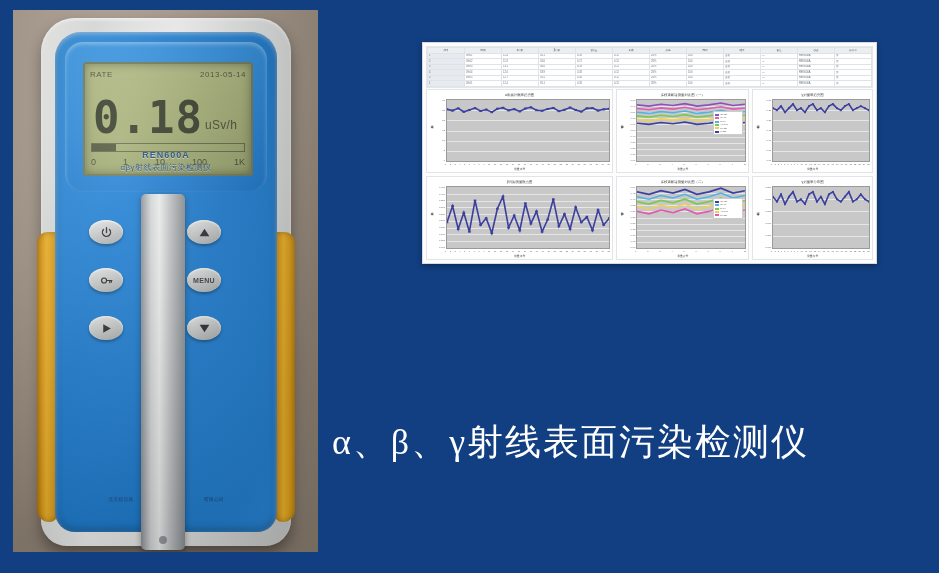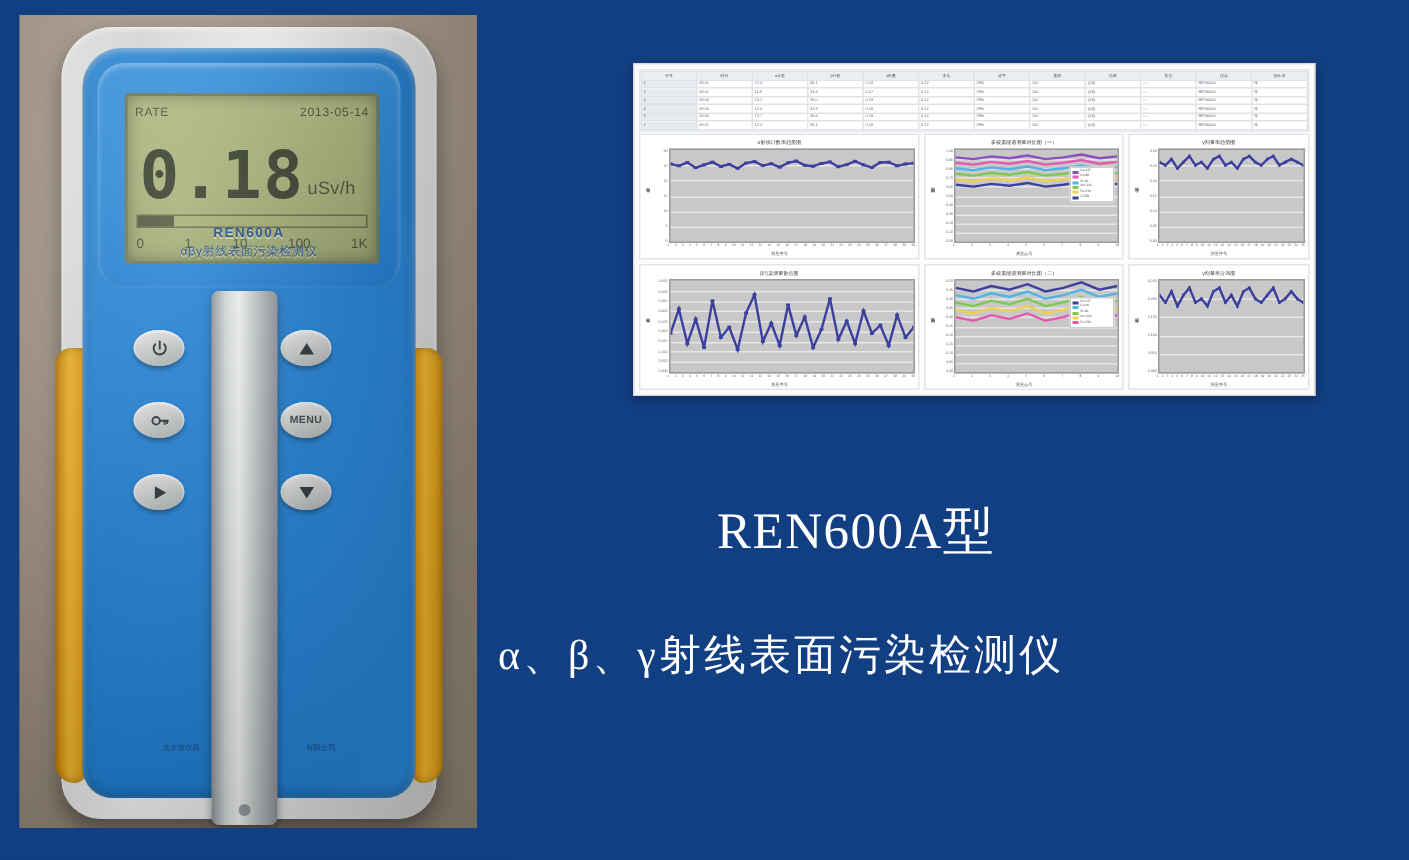--- a/index.html
+++ b/index.html
@@ -909,7 +909,6 @@
       </div>
   </div>
 
-  <div class="title1">REN600A型</div>
   <div class="title2">α、β、γ射线表面污染检测仪</div>
 
 </div>

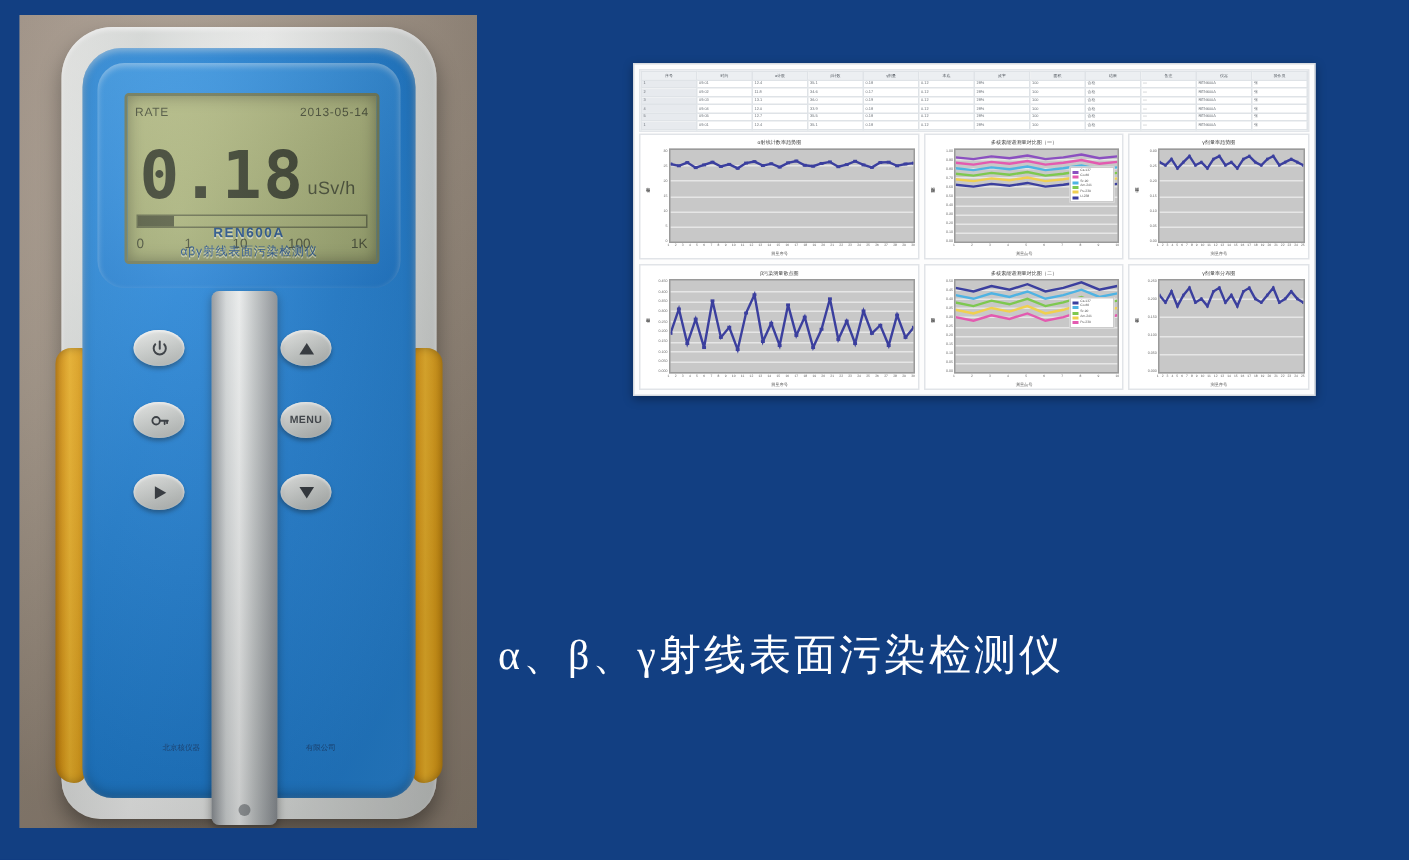--- a/index.html
+++ b/index.html
@@ -194,7 +194,7 @@
   .title2{
     position:absolute;left:332px;top:418px;
     font-family:"Liberation Serif", serif;
-    font-size:28px;color:#ffffff;letter-spacing:2px;white-space:nowrap;
+    font-size:36px;color:#ffffff;letter-spacing:2px;white-space:nowrap;
   }
 </style>
 </head>

